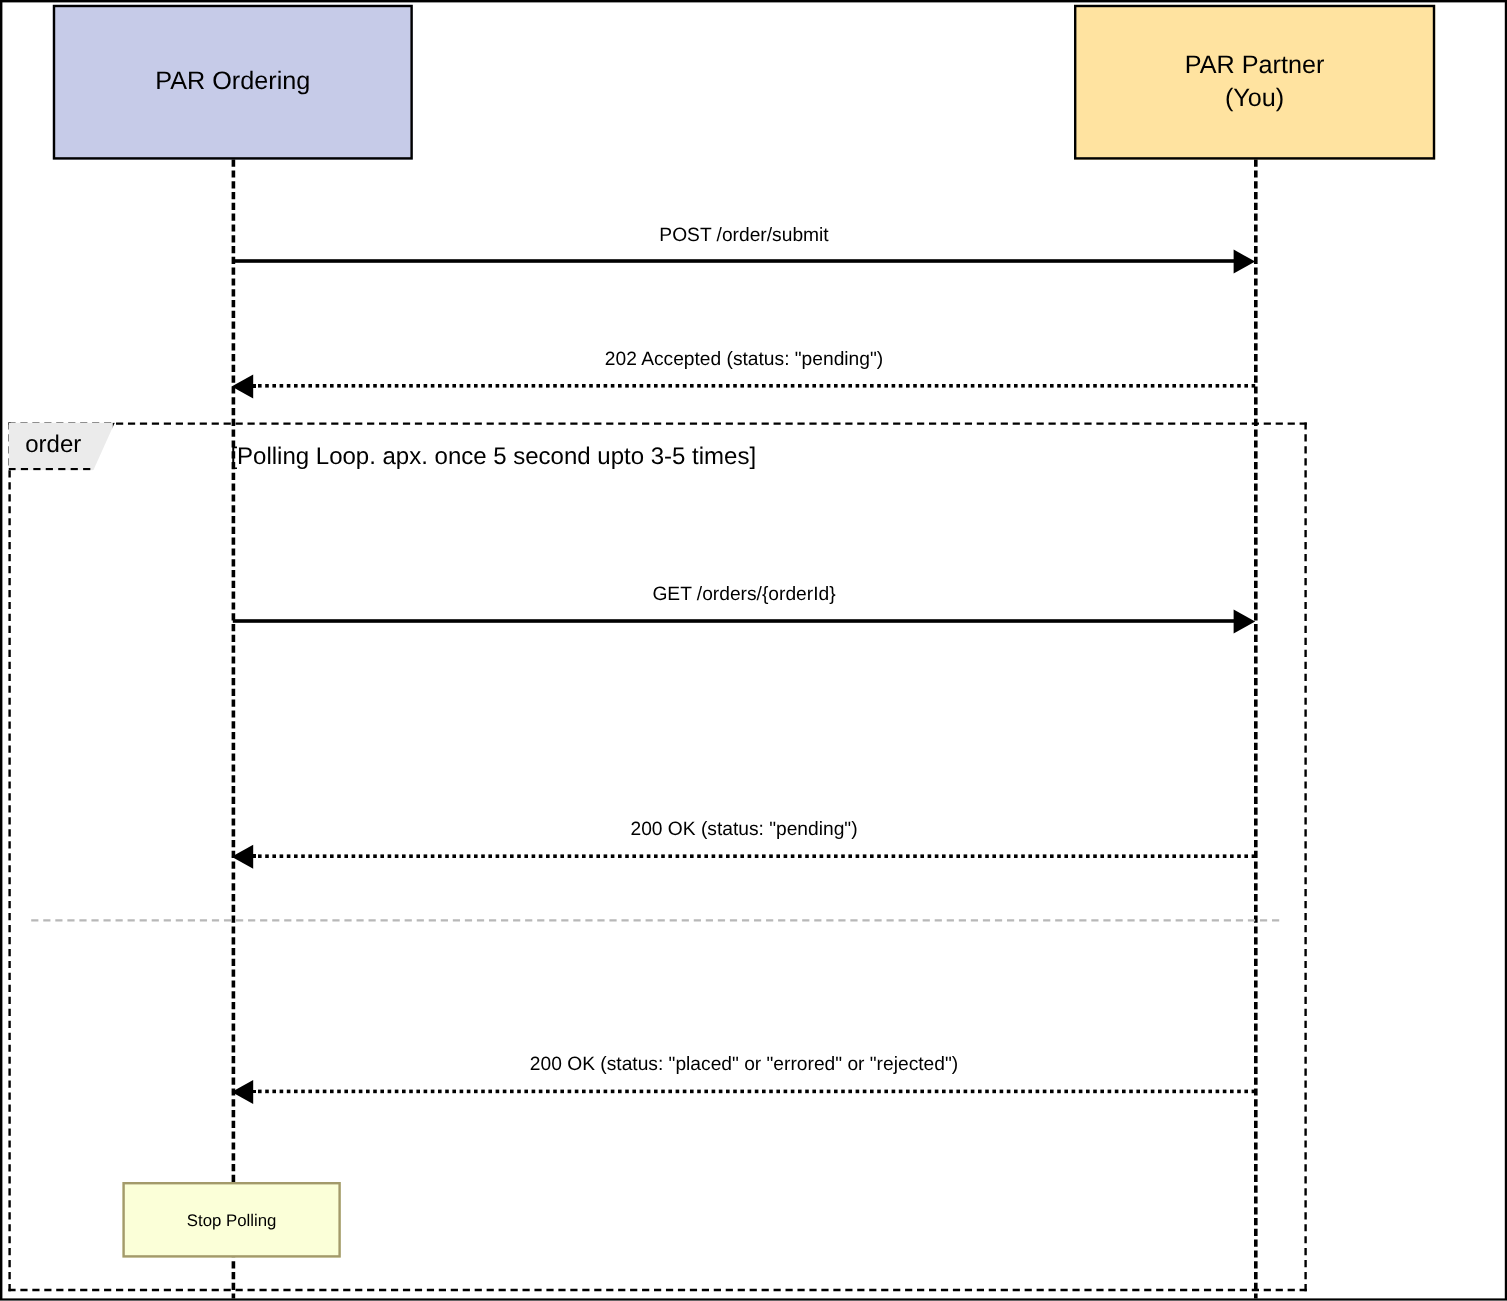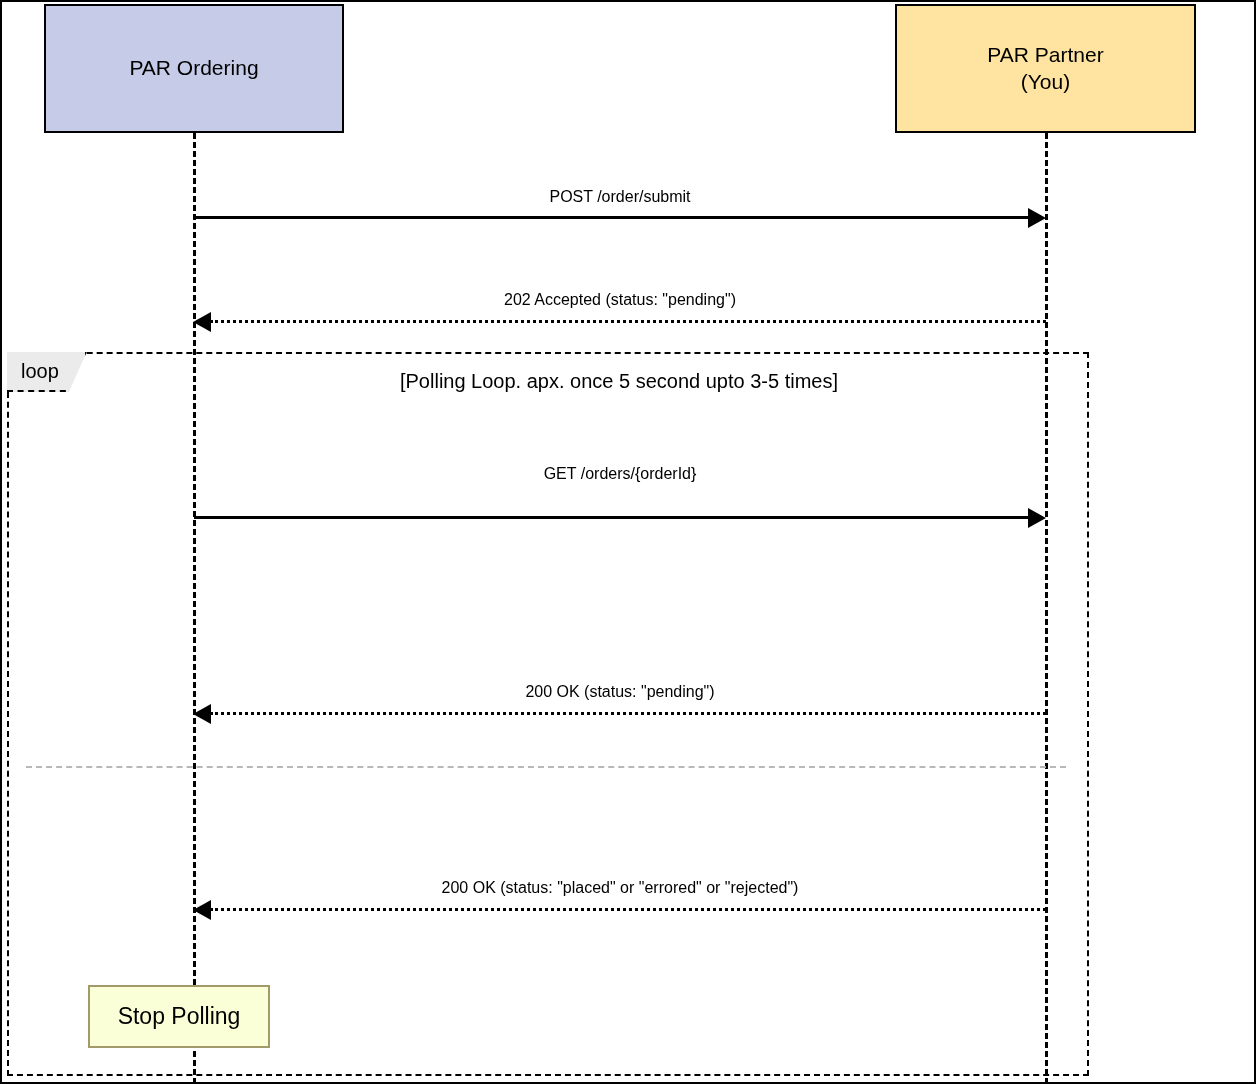--- a/index.html
+++ b/index.html
@@ -194,7 +194,7 @@
 
   <div class="fragment" id="fragment-loop">
     <div class="fragment-tag">
-      <span>loop</span>
+      <span>order</span>
     </div>
   </div>
 

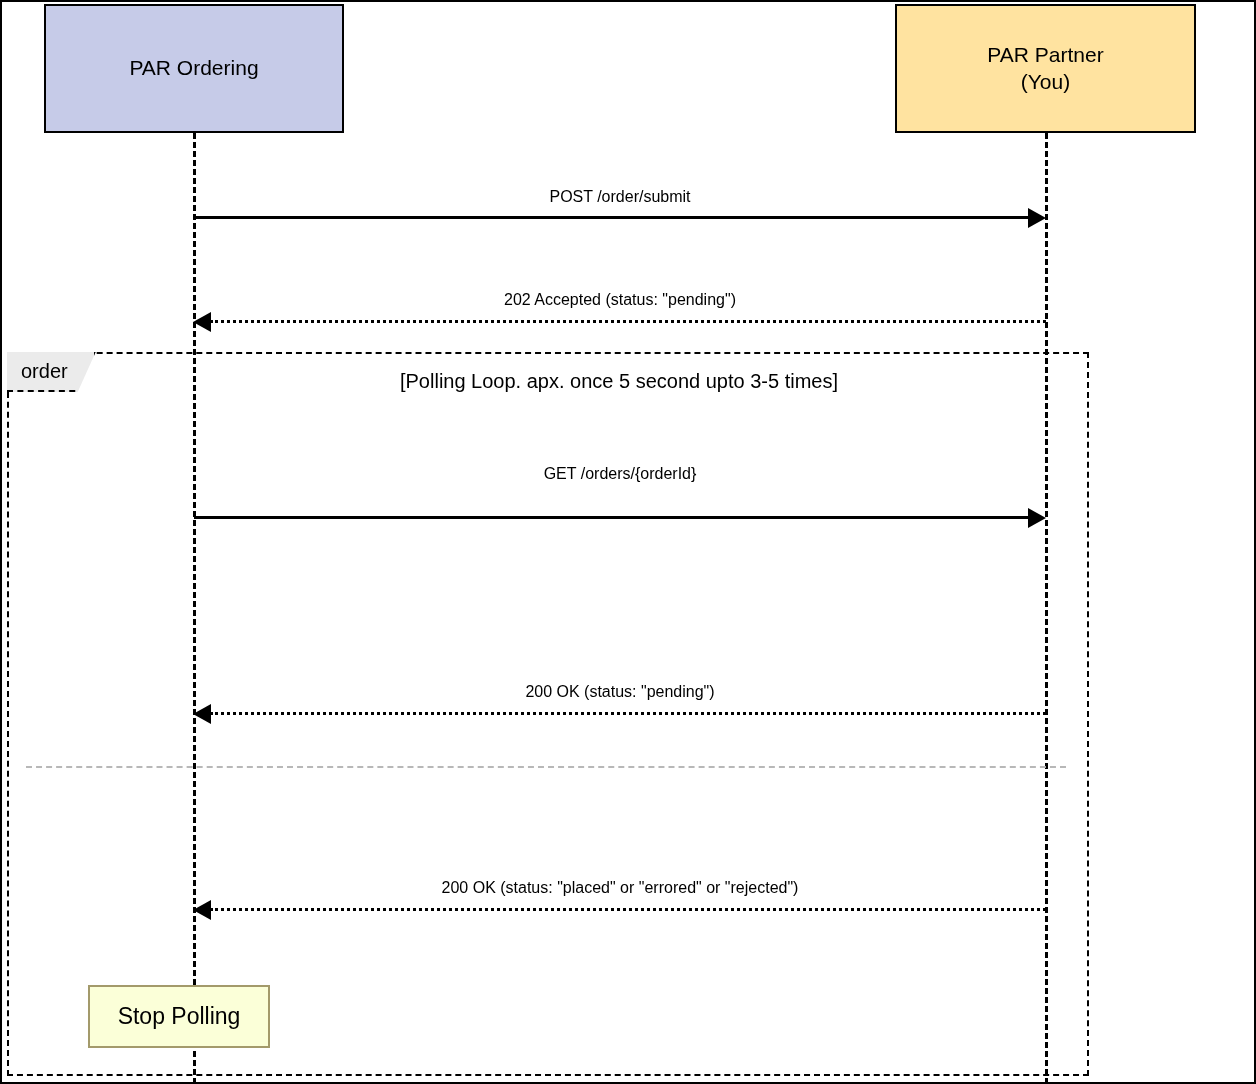--- a/index.html
+++ b/index.html
@@ -89,7 +89,6 @@
   
   .guard {
     position: absolute;
-    text-align: center;
     font-size: 20px;
     color: #000000;
     white-space: nowrap;

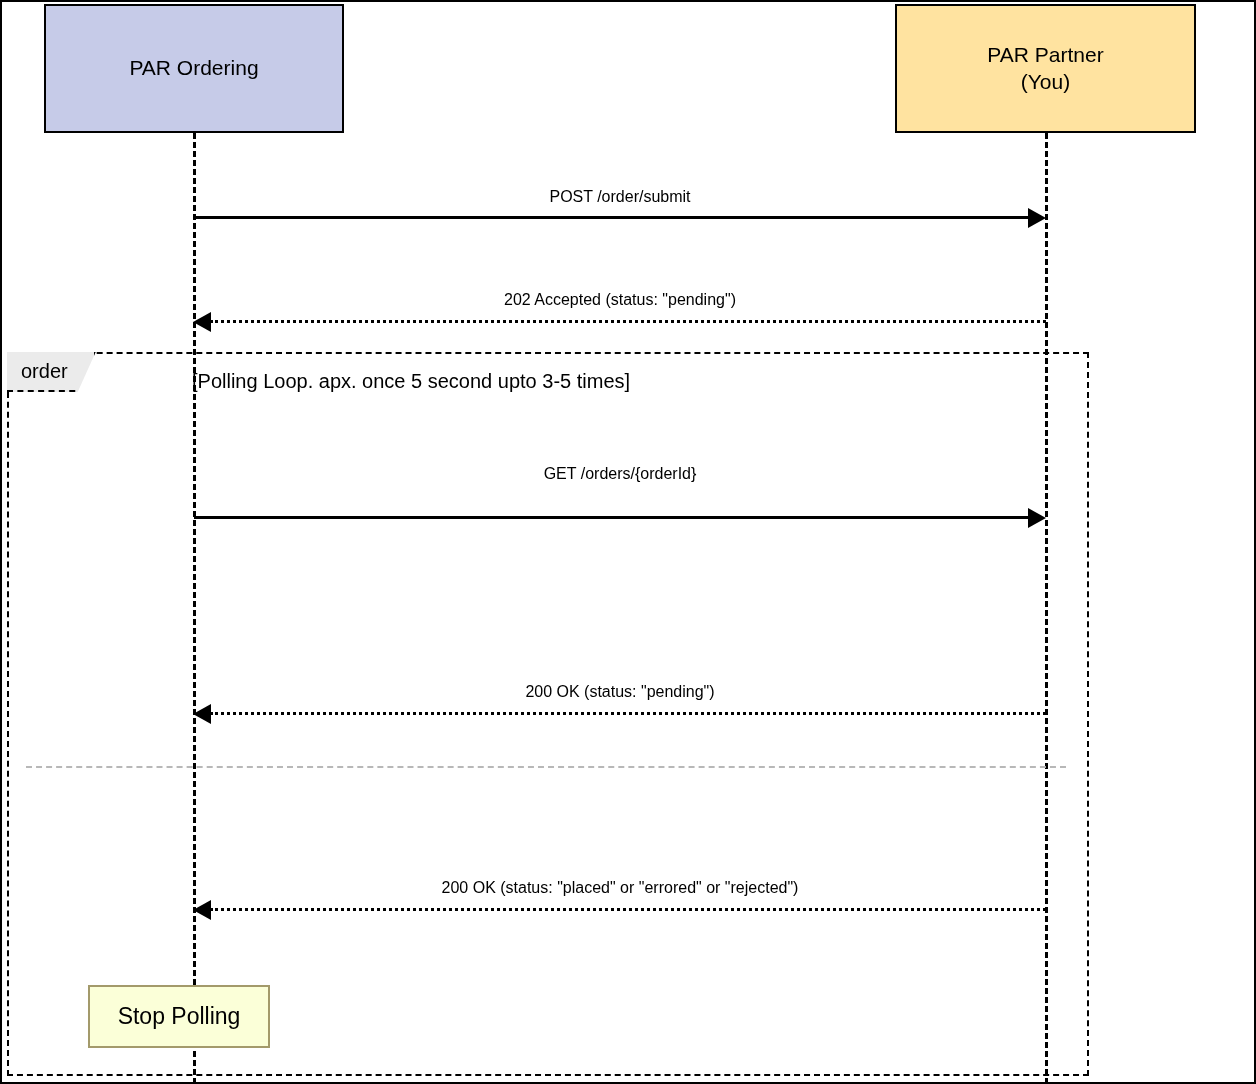--- a/index.html
+++ b/index.html
@@ -143,7 +143,7 @@
   #msg2-head  { left: 191px; top: 310px; }
 
   
-  #msg3-label { left: 192px; top: 463px; width: 852px; }
+  #msg3-label { left: 192px; top: 485px; width: 852px; }
   #msg3-line  { left: 192px; top: 514px; width: 836px; }
   #msg3-head  { left: 1026px; top: 506px; }
 

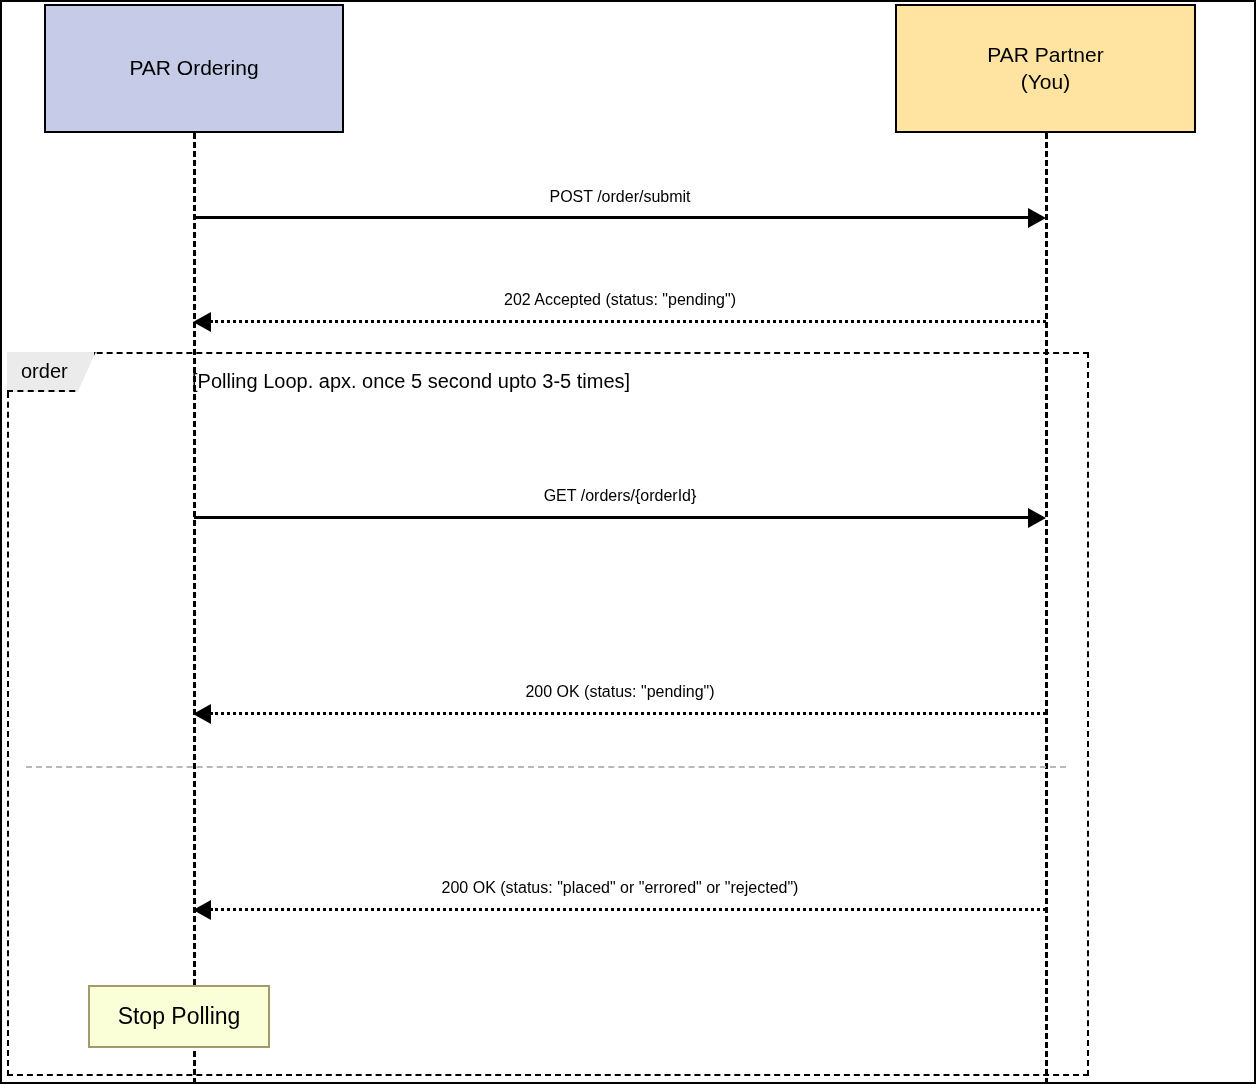--- a/index.html
+++ b/index.html
@@ -160,7 +160,7 @@
   
   #note-stop-polling {
     position: absolute;
-    left: 86px;
+    left: 100px;
     top: 983px;
     width: 182px;
     height: 63px;
@@ -170,7 +170,7 @@
     display: flex;
     align-items: center;
     justify-content: center;
-    font-size: 23px;
+    font-size: 14px;
     color: #000000;
   }
 </style>

